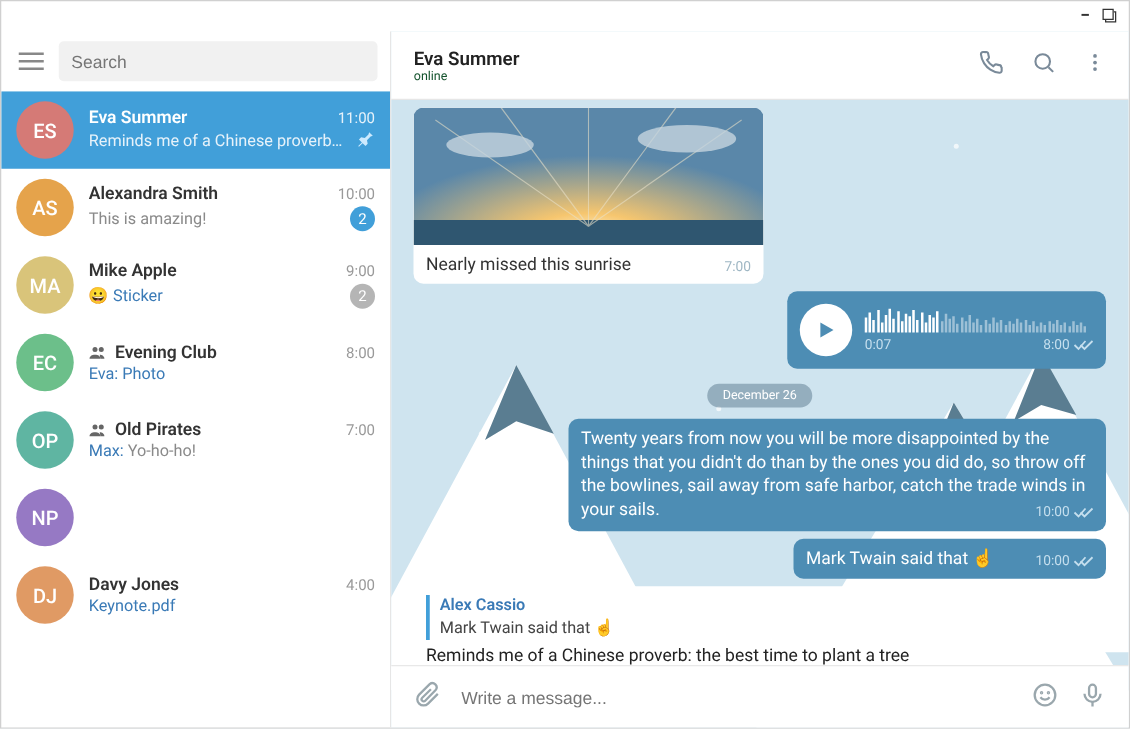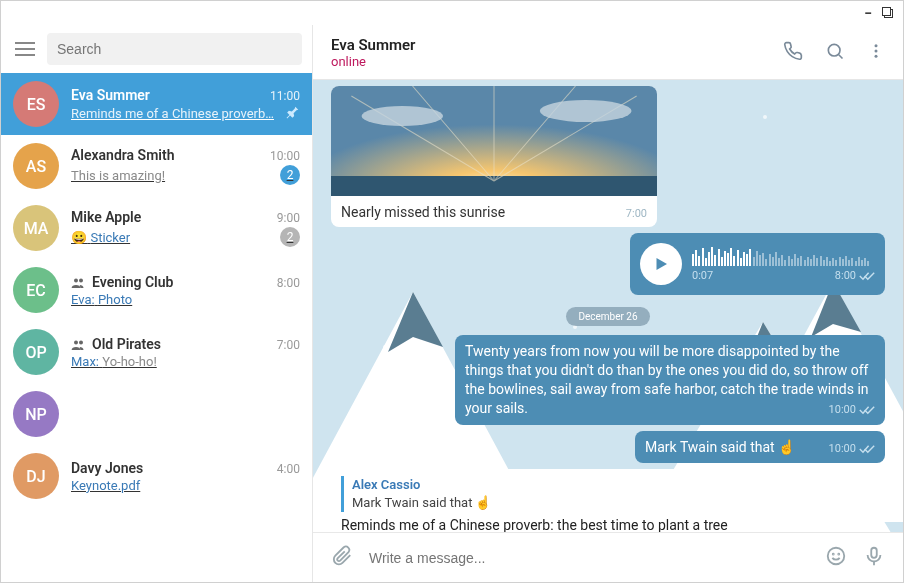--- a/index.html
+++ b/index.html
@@ -40,7 +40,7 @@
   .header { height: 55px; background: #fff; border-bottom: 1px solid #e6e6e6; display: flex; align-items: center; padding: 0 18px; z-index: 2; }
   .header .info { flex: 1; }
   .header .title { font-weight: 600; font-size: 15px; color: #222; }
-  .header .status { font-size: 13px; color: #be185d; }
+  .header .status { font-size: 10px; color: #14532d; }
   .header .actions { display: flex; gap: 22px; align-items: center; color: #7a8a99; }
   .header .actions > * { cursor: pointer; }
   .conv { flex: 1; overflow-y: auto; padding: 0 18px 8px; z-index: 2; position: relative; }

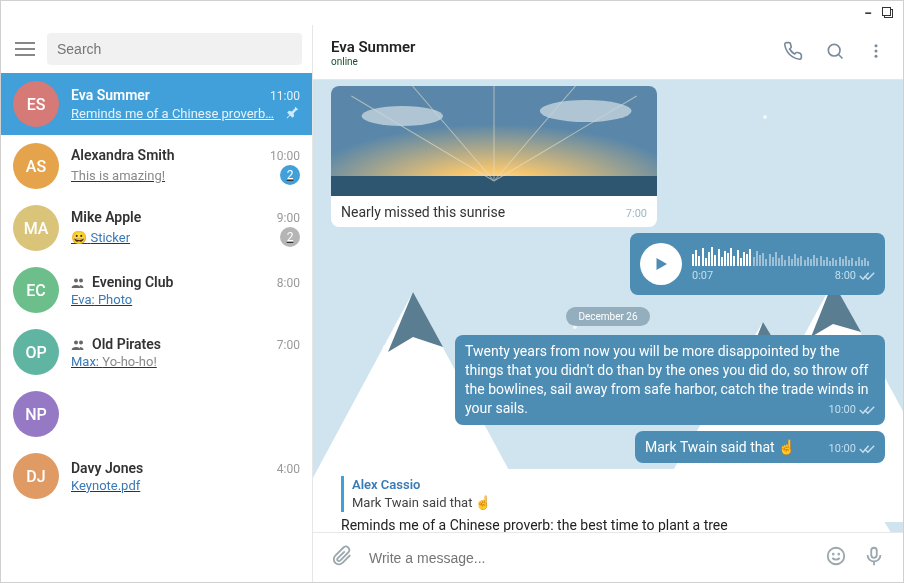--- a/index.html
+++ b/index.html
@@ -24,7 +24,7 @@
   .chat .row1 { display: flex; justify-content: space-between; align-items: baseline; }
   .chat .name { font-weight: 600; font-size: 14px; display: flex; align-items: center; gap: 6px; }
   .chat .time { font-size: 12px; color: #999; display:flex; align-items:center; gap:4px; }
-  .chat .row2 { display: flex; justify-content: flex-start; align-items: center; margin-top: 2px; text-decoration: underline; }
+  .chat .row2 { display: flex; justify-content: flex-start; align-items: center; margin-top: 2px; }
   .chat .sub { font-size: 13px; color: #8a8a8a; white-space: nowrap; overflow: hidden; text-overflow: ellipsis; flex: 1; }
   .chat.active .sub { color: #e6f2fa !important; }
   .badge { background: #419fd9; color: #fff; border-radius: 10px; min-width: 20px; height: 20px; font-size: 12px; display: flex; align-items: center; justify-content: center; padding: 0 6px; }

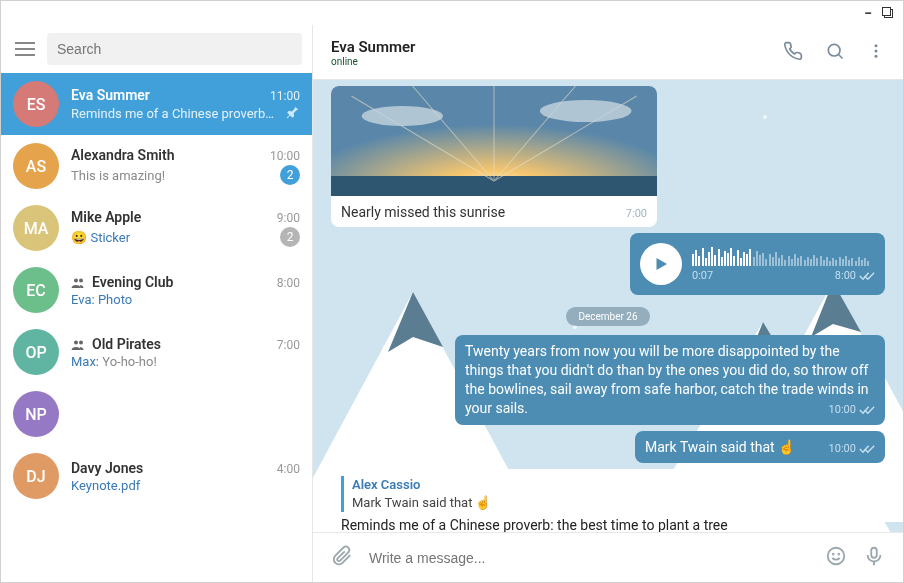--- a/index.html
+++ b/index.html
@@ -52,7 +52,7 @@
   .msg.out .bubble { background: #4d8db4; color: #fff; }
   .btime { font-size: 11px; color: #9fb7c4; margin-left: 10px; float: right; margin-top: 4px; display:inline-flex; align-items:center; gap:3px;}
   .msg.out .btime { color: #c5dfee; }
-  .photo-card { background: #fff; border-radius: 8px; width: 326px; overflow: hidden; }
+  .photo-card { background: #fff; border-radius: 8px; width: 280px; overflow: hidden; }
   .photo { height: 110px; position: relative; }
   .photo-cap { padding: 7px 10px; display: flex; justify-content: space-between; align-items:flex-end; }
   .datechip { text-align: center; margin: 12px 0; }

